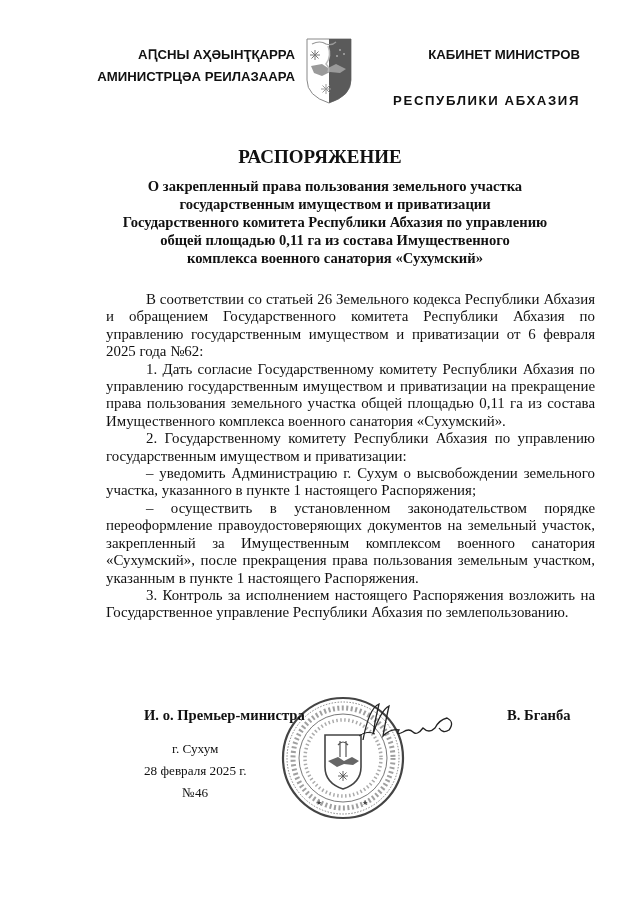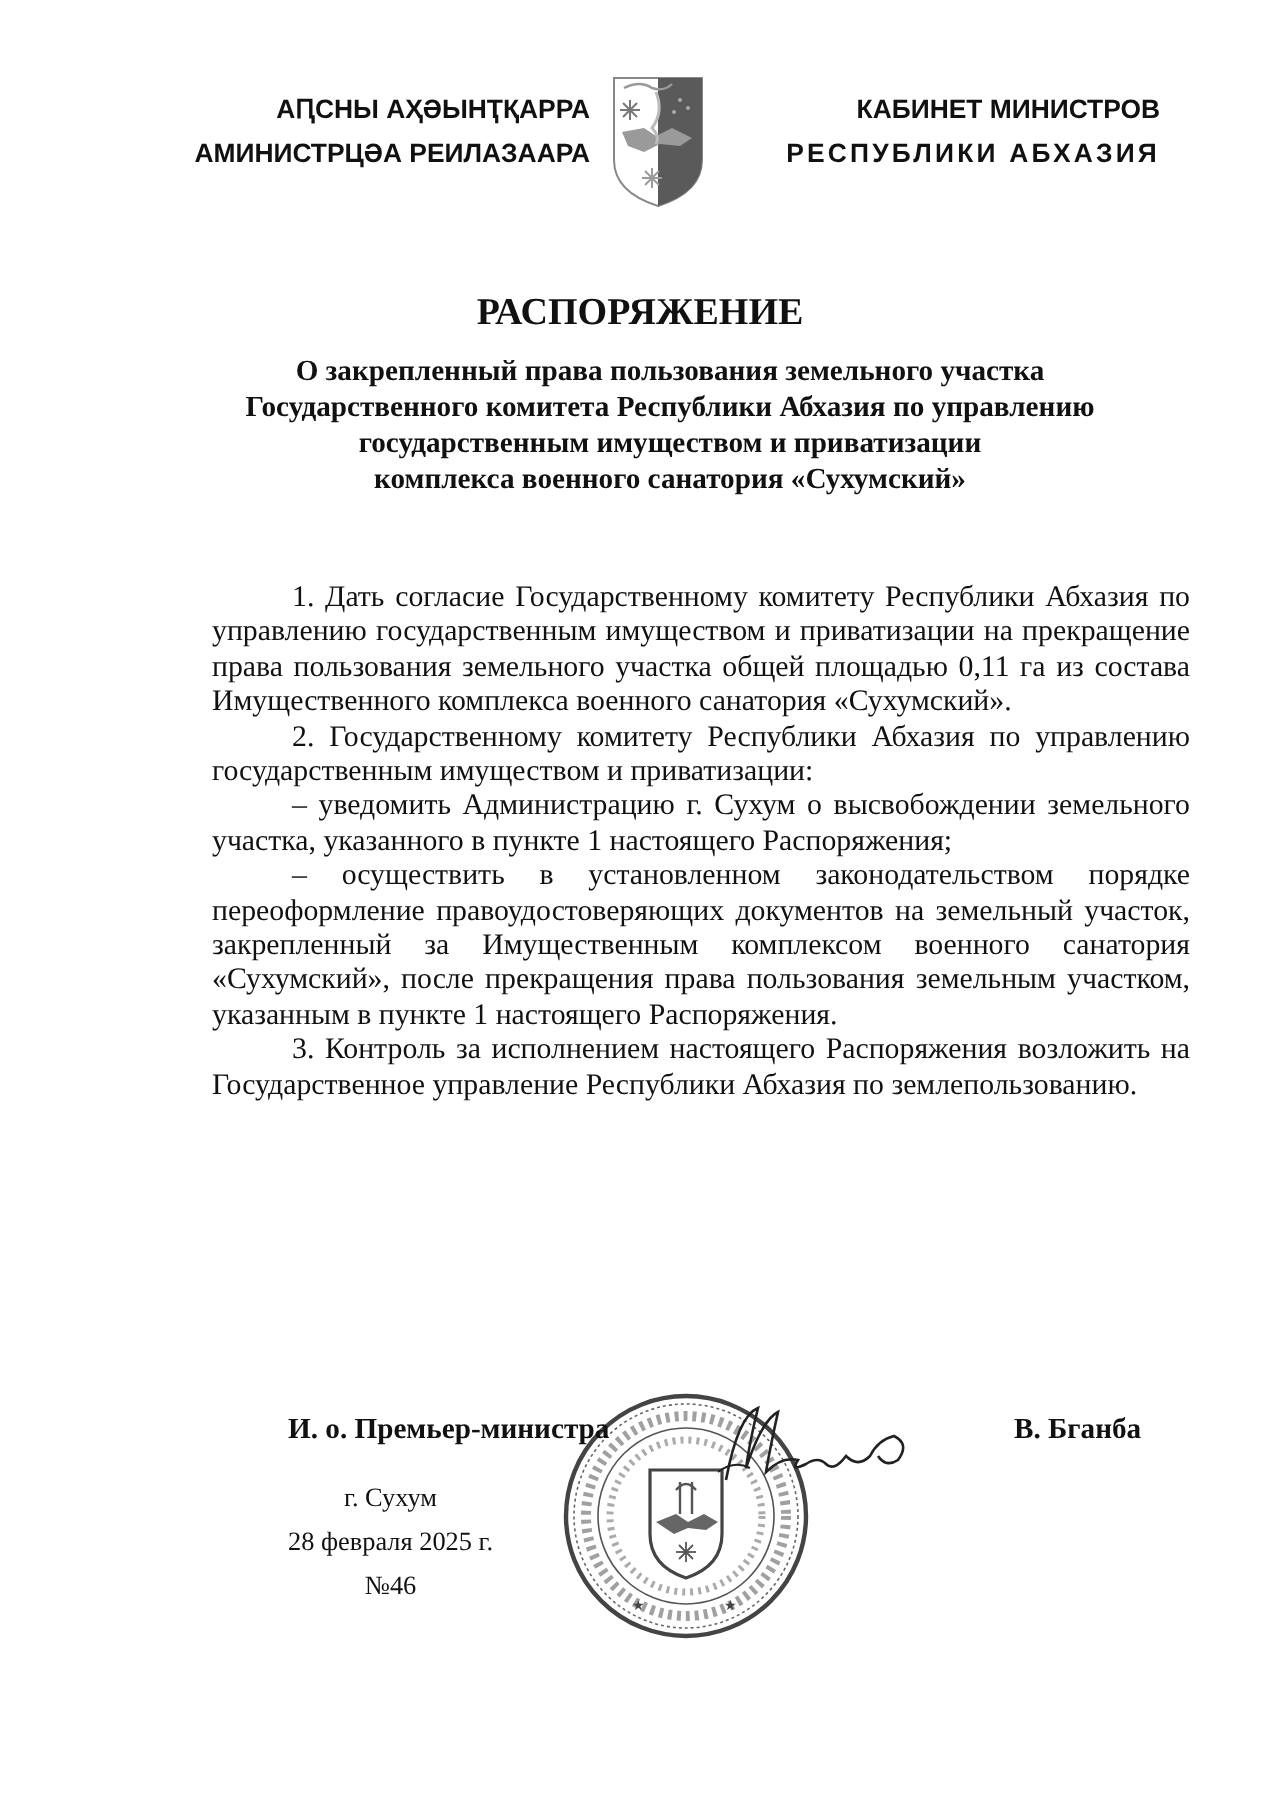--- a/index.html
+++ b/index.html
@@ -13,7 +13,7 @@
   }
   .hdr-left { left: 75px; width: 220px; }
   .hdr-right { left: 385px; width: 195px; }
-  .hdr-right .l2 { letter-spacing: 1.6px; }
+  .hdr-right .l2 { letter-spacing: 1.6px; margin-top: 24px; }
 
   .crest { position: absolute; left: 306px; top: 38px; width: 46px; height: 66px; }
 

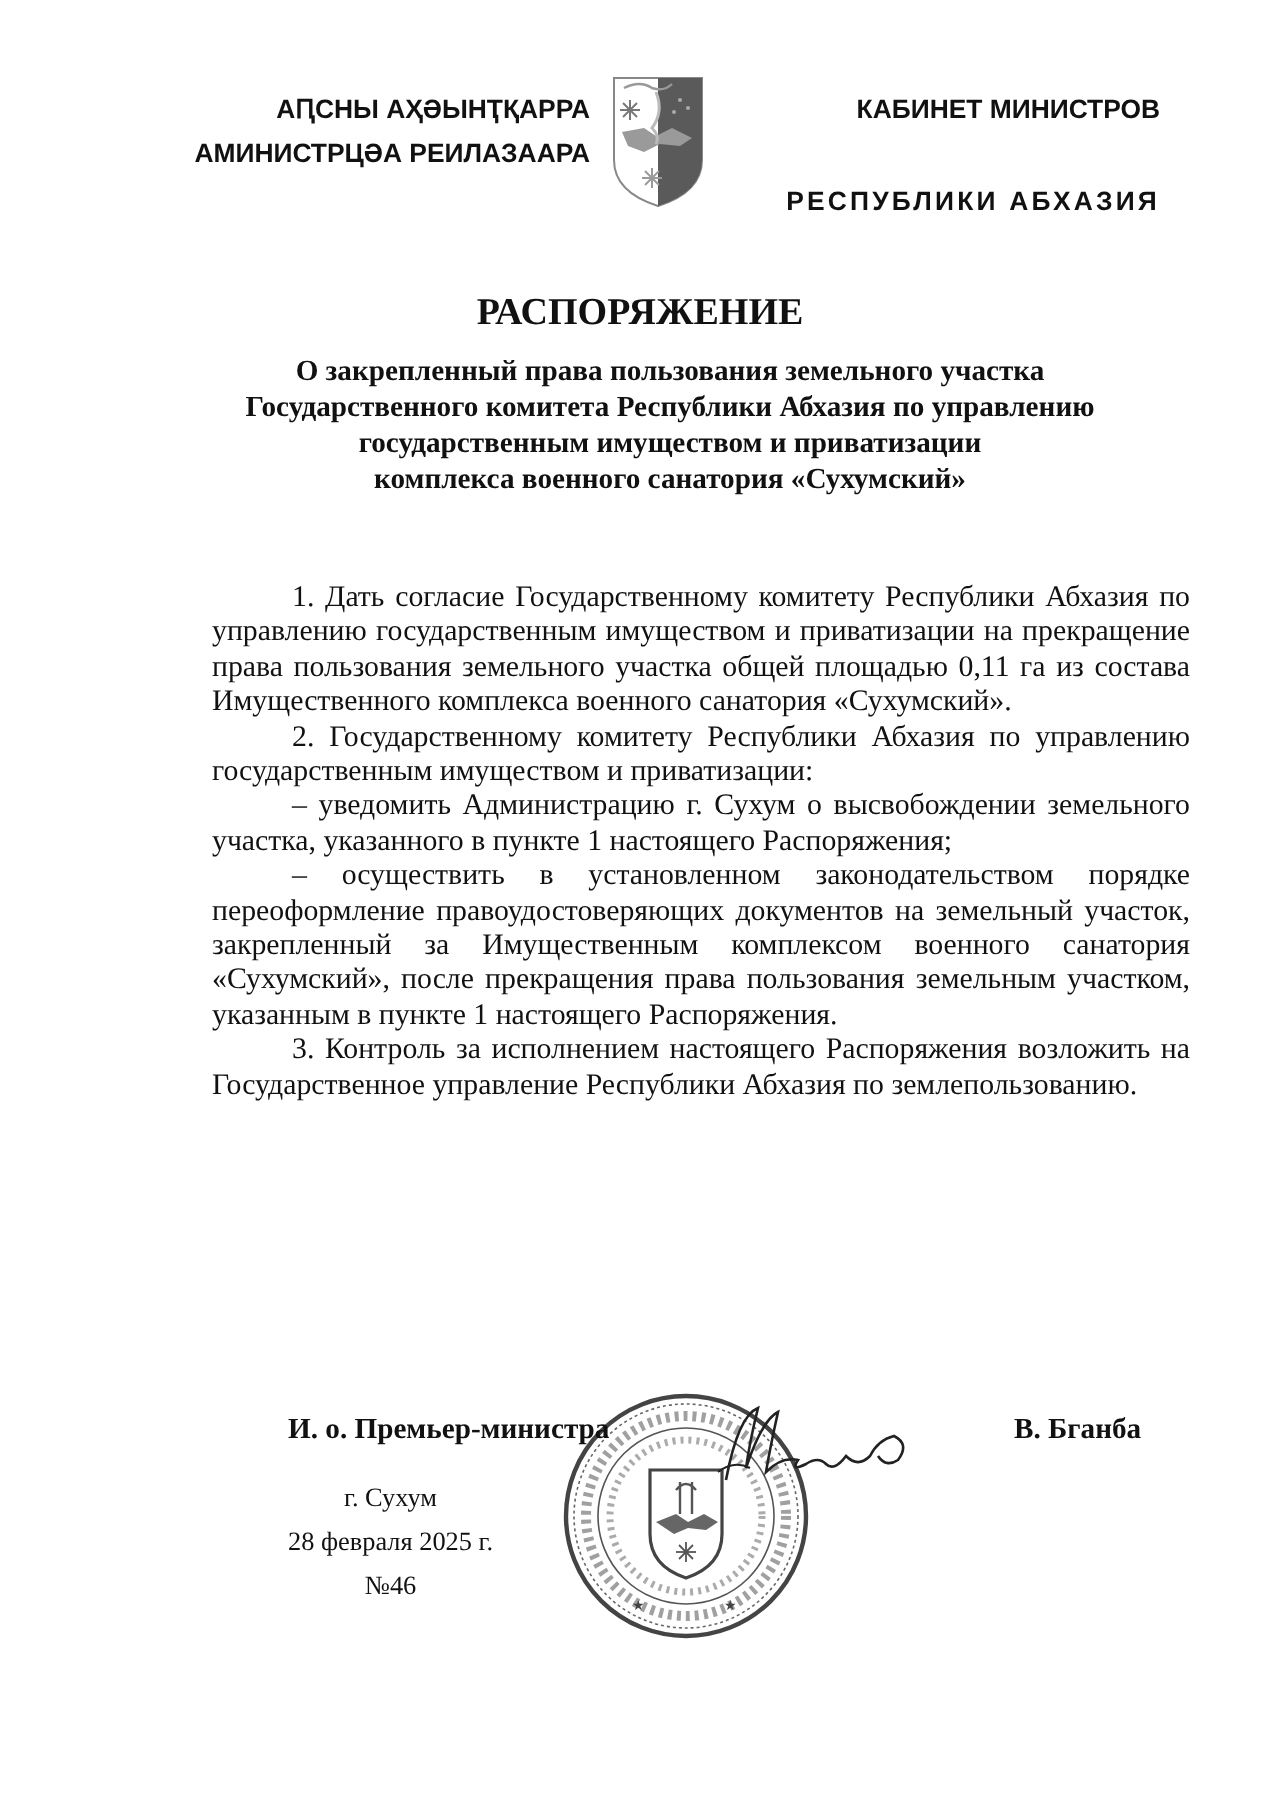--- a/index.html
+++ b/index.html
@@ -96,8 +96,8 @@
 
   <div class="subject">
     <div>О закрепленный права пользования земельного участка</div>
+    <div>государственным имуществом и приватизации</div>
     <div>Государственного комитета Республики Абхазия по управлению</div>
-    <div>государственным имуществом и приватизации</div>
     <div>комплекса военного санатория «Сухумский»</div>
   </div>
 

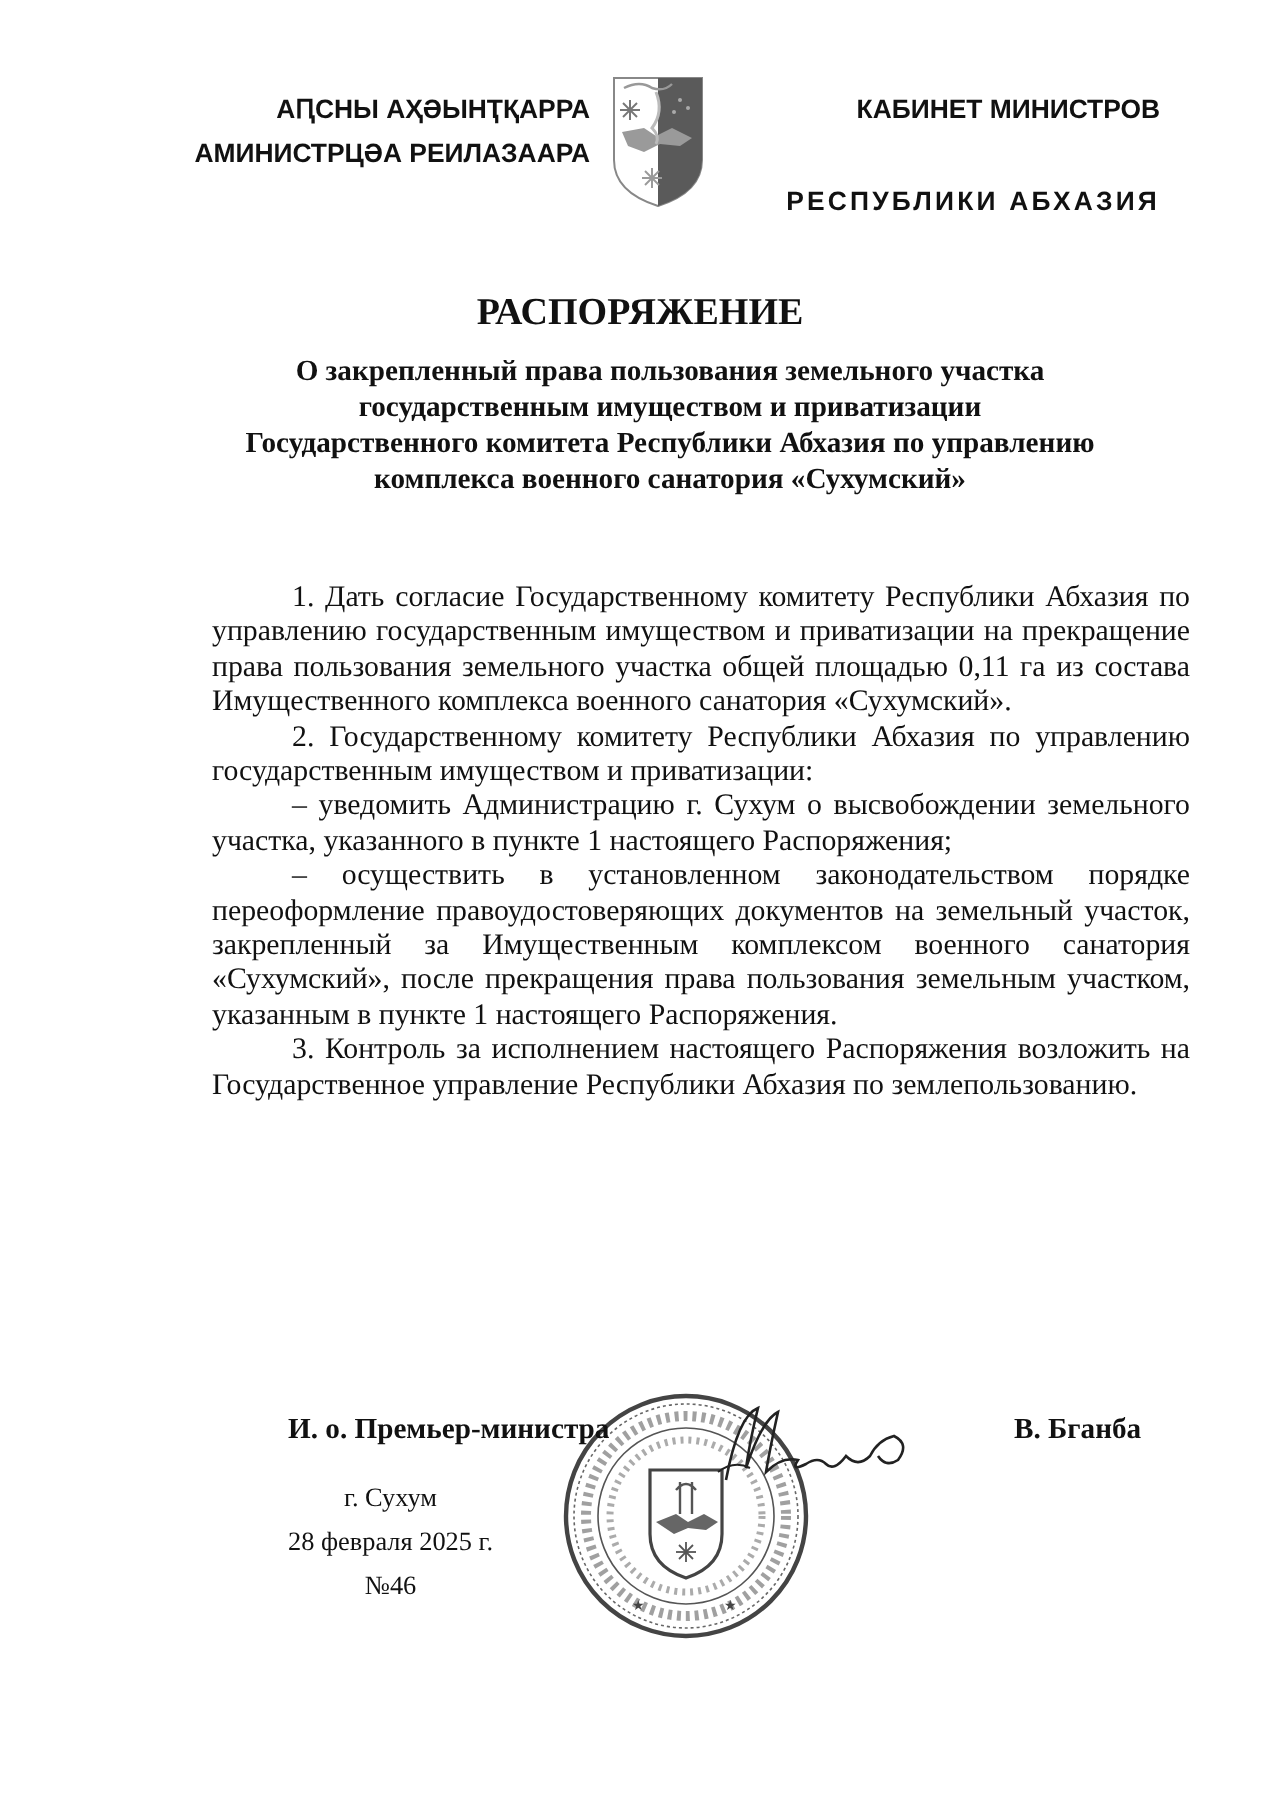--- a/index.html
+++ b/index.html
@@ -98,6 +98,7 @@
     <div>О закрепленный права пользования земельного участка</div>
     <div>государственным имуществом и приватизации</div>
     <div>Государственного комитета Республики Абхазия по управлению</div>
+    <div>общей площадью 0,11 га из состава Имущественного</div>
     <div>комплекса военного санатория «Сухумский»</div>
   </div>
 

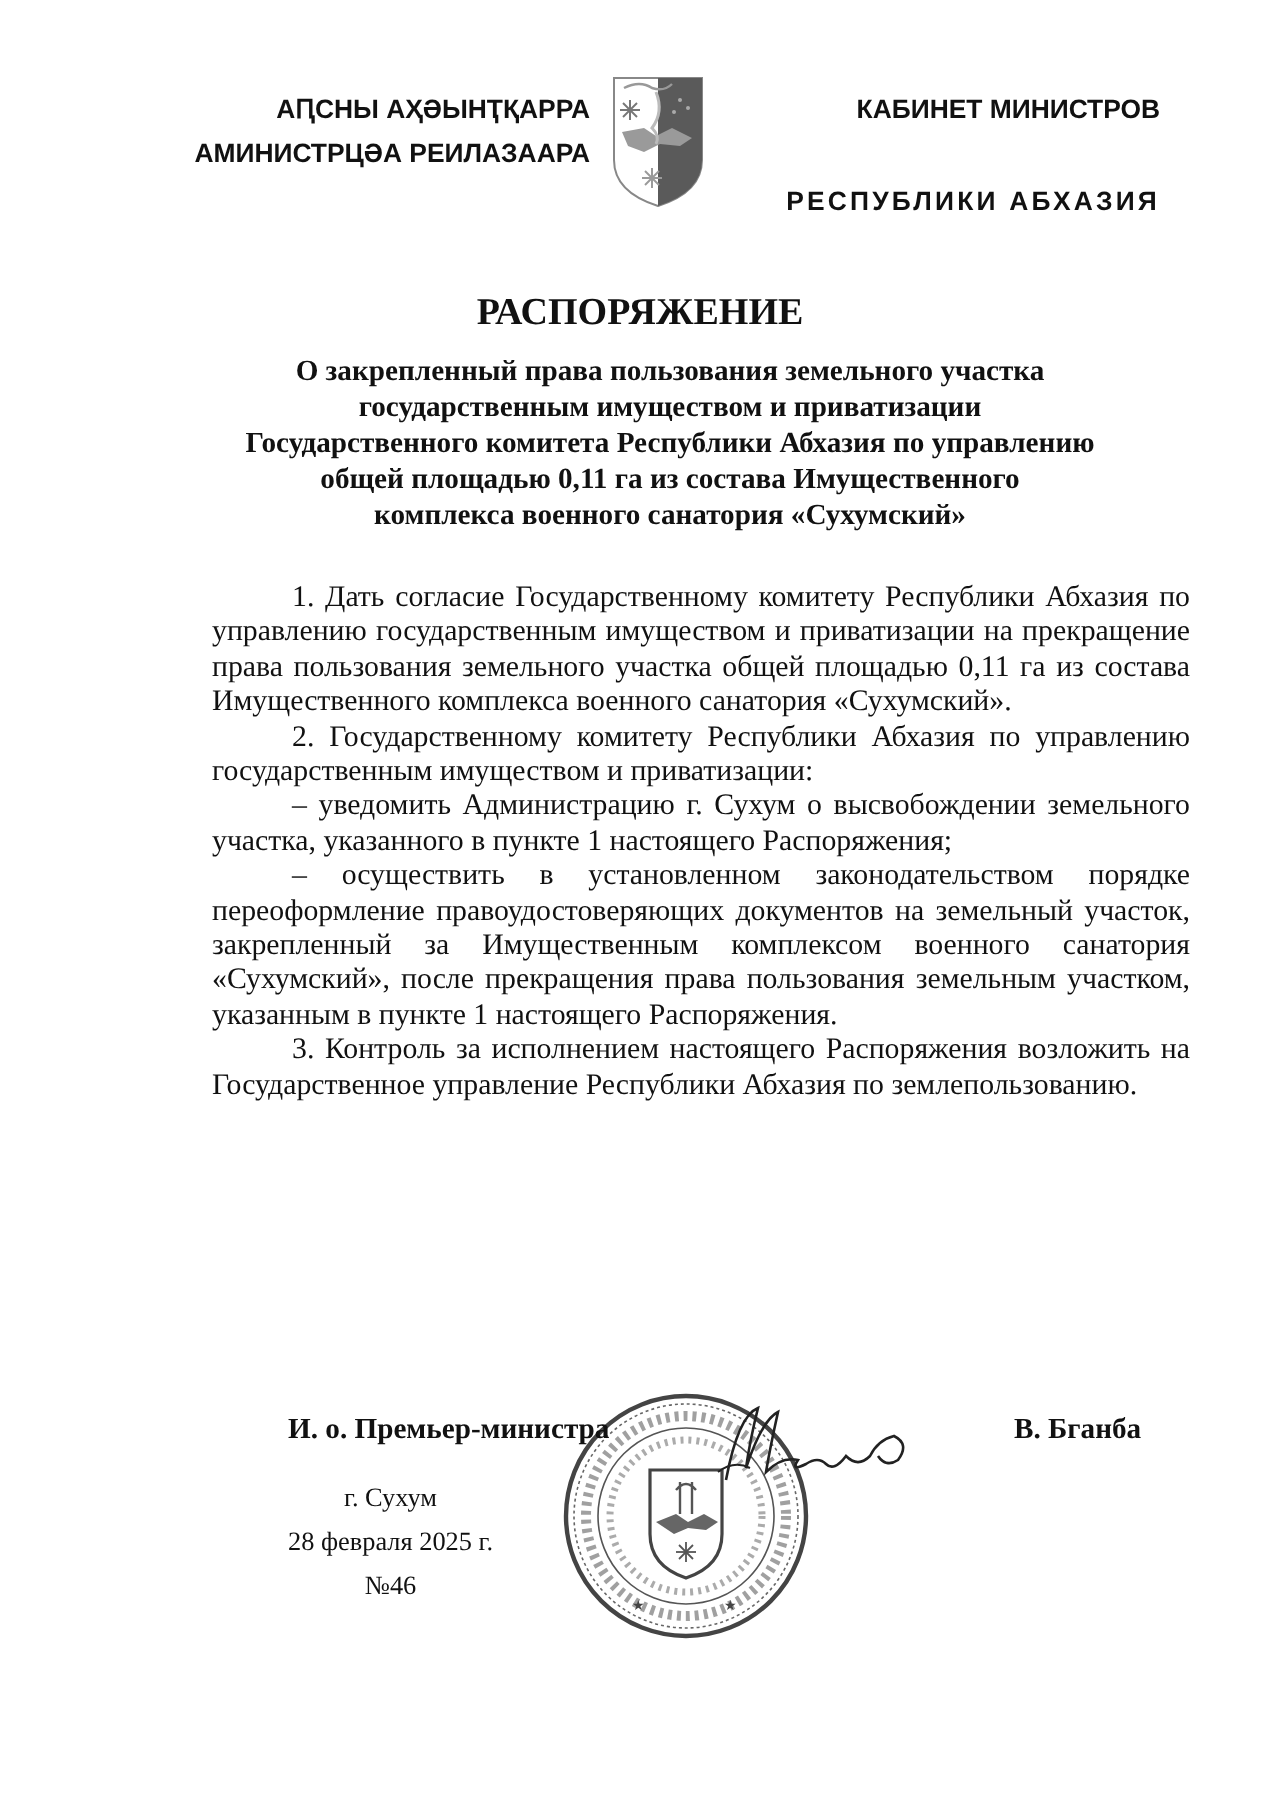--- a/index.html
+++ b/index.html
@@ -103,6 +103,7 @@
   </div>
 
   <div class="body">
+    <p>В соответствии со статьей 26 Земельного кодекса Республики Абхазия и обращением Государственного комитета Республики Абхазия по управлению государственным имуществом и приватизации от 6 февраля 2025 года №62:</p>
     <p class="gap">1. Дать согласие Государственному комитету Республики Абхазия по управлению государственным имуществом и приватизации на прекращение права пользования земельного участка общей площадью 0,11 га из состава Имущественного комплекса военного санатория «Сухумский».</p>
     <p>2. Государственному комитету Республики Абхазия по управлению государственным имуществом и приватизации:</p>
     <p>– уведомить Администрацию г. Сухум о высвобождении земельного участка, указанного в пункте 1 настоящего Распоряжения;</p>

